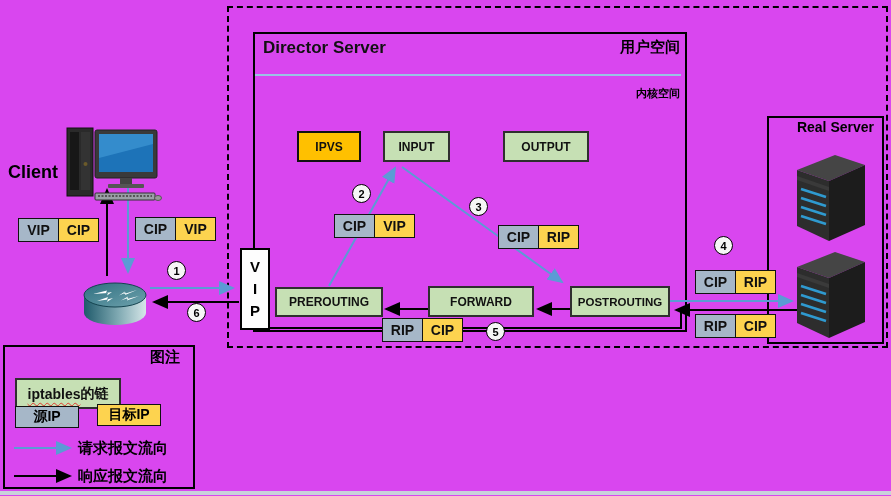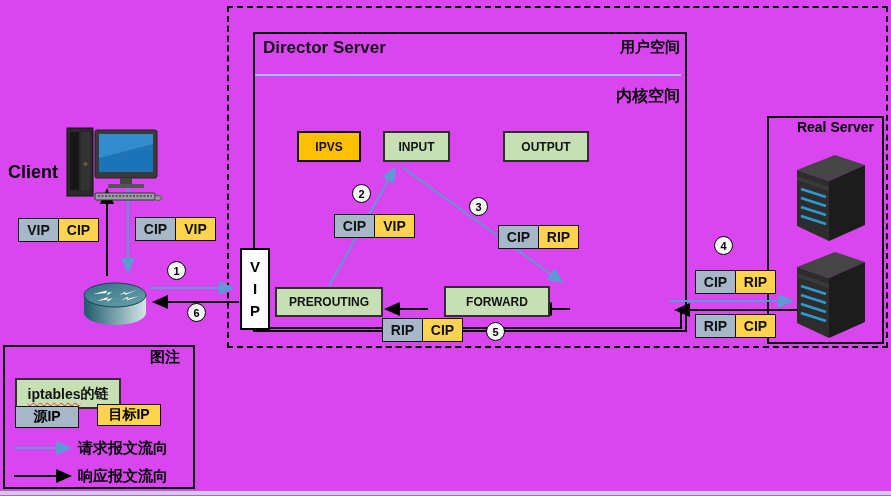--- a/index.html
+++ b/index.html
@@ -17,7 +17,7 @@
   
   .title-director{left:263px;top:38px;font-size:17px;font-weight:bold;color:#111;z-index:3;}
   .lbl-user{left:598px;top:38px;width:82px;text-align:right;font-size:15px;font-weight:bold;z-index:3;}
-  .lbl-kernel{left:598px;top:86px;width:82px;text-align:right;font-size:16px;font-weight:bold;z-index:3;}
+  .lbl-kernel{left:598px;top:86px;width:82px;text-align:right;font-size:11px;font-weight:bold;z-index:3;}
   .lbl-client{left:8px;top:145px;font-size:18px;font-weight:bold;z-index:3;margin-top:17px;}
   .lbl-realserver{left:772px;top:119px;width:102px;text-align:right;font-size:14px;font-weight:bold;z-index:3;}
 

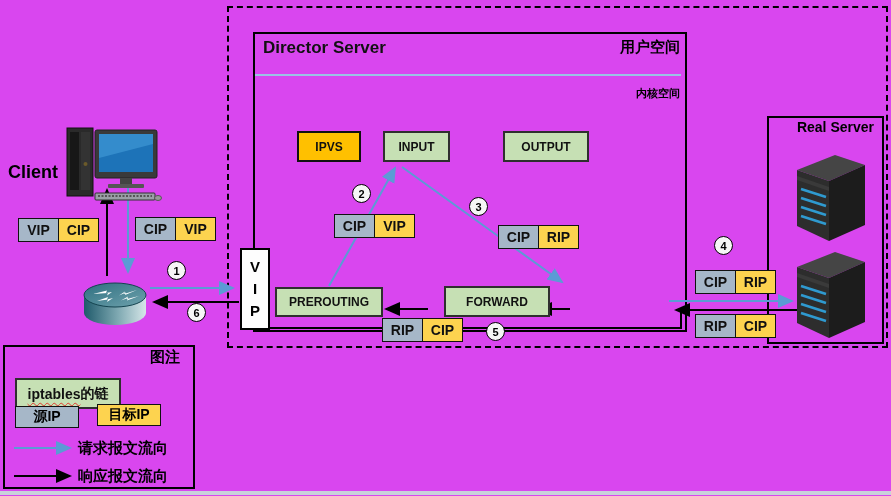--- a/index.html
+++ b/index.html
@@ -29,7 +29,7 @@
   .b-input{left:383px;top:131px;width:63px;height:27px;}
   .b-output{left:503px;top:131px;width:82px;height:27px;}
   .b-prerouting{left:275px;top:287px;width:104px;height:26px;}
-  .b-forward{left:428px;top:286px;width:102px;height:27px;margin-left:16px;}
+  .b-forward{left:428px;top:286px;width:102px;height:27px;}
   .b-postrouting{left:570px;top:286px;width:96px;height:27px;font-size:11.5px;}
 
   

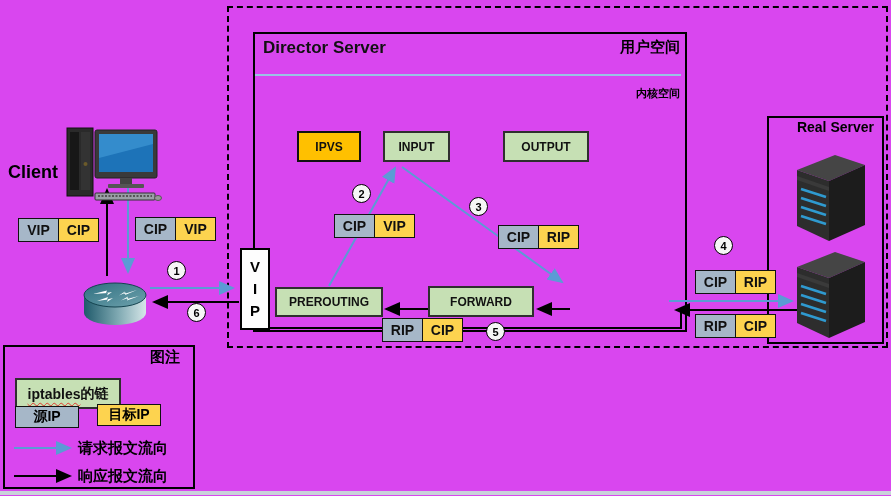--- a/index.html
+++ b/index.html
@@ -121,6 +121,7 @@
   <div class="abs chainbox b-output">OUTPUT</div>
   <div class="abs chainbox b-prerouting">PREROUTING</div>
   <div class="abs chainbox b-forward">FORWARD</div>
+  <div class="abs chainbox b-postrouting">POSTROUTING</div>
 
   <div class="abs vipbox">
     <span>V</span>

